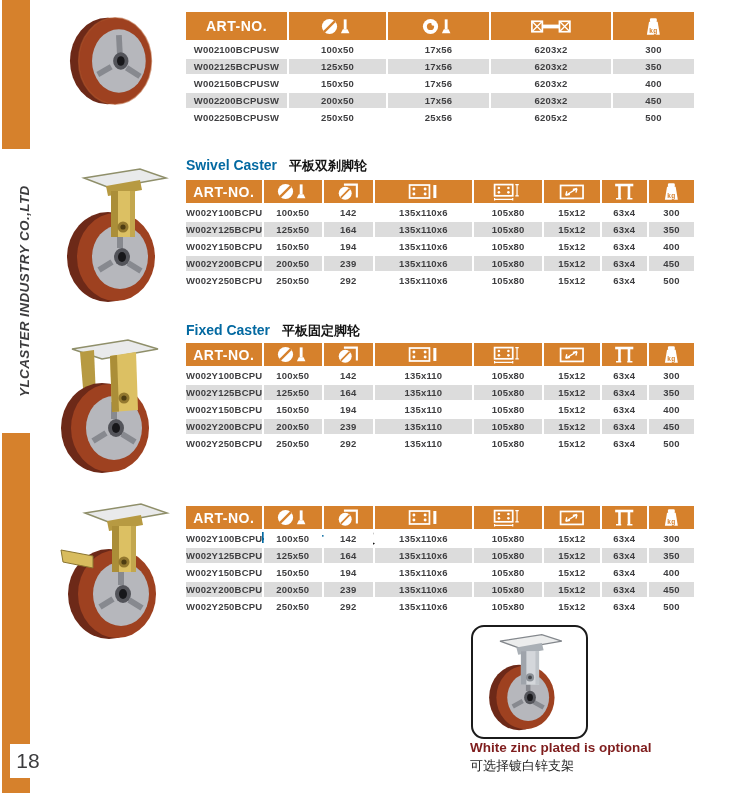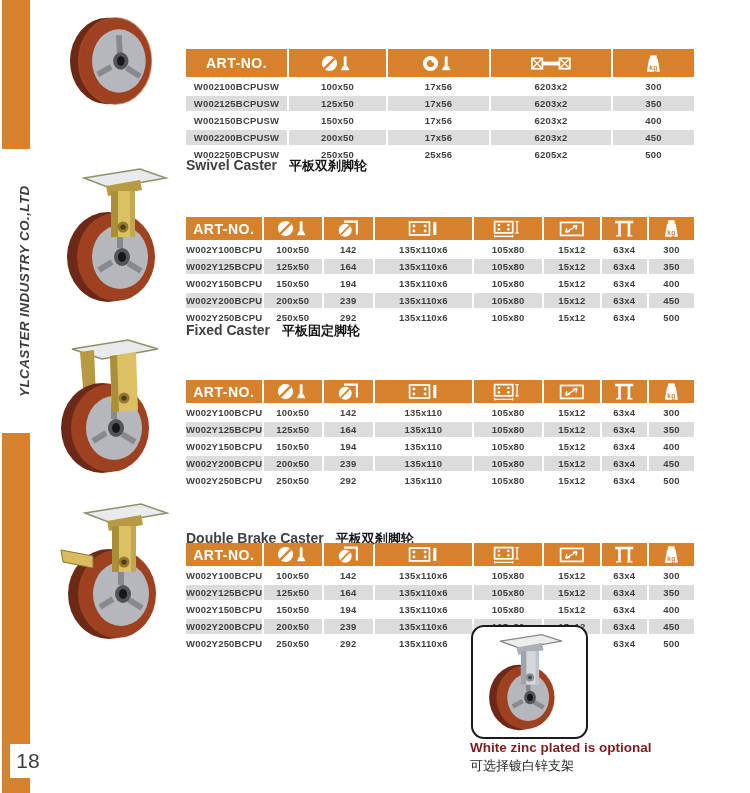--- a/index.html
+++ b/index.html
@@ -28,7 +28,7 @@
     font-size:21px;color:#3c3c3e;
   }
   
-  .tbl-wrap{position:absolute;margin-top:37px;}
+  .tbl-wrap{position:absolute;}
   .t1{left:184px;top:10px;width:512px;}
   .t2{left:184px;top:178px;width:512px;}
   .t3{left:184px;top:341px;width:512px;}

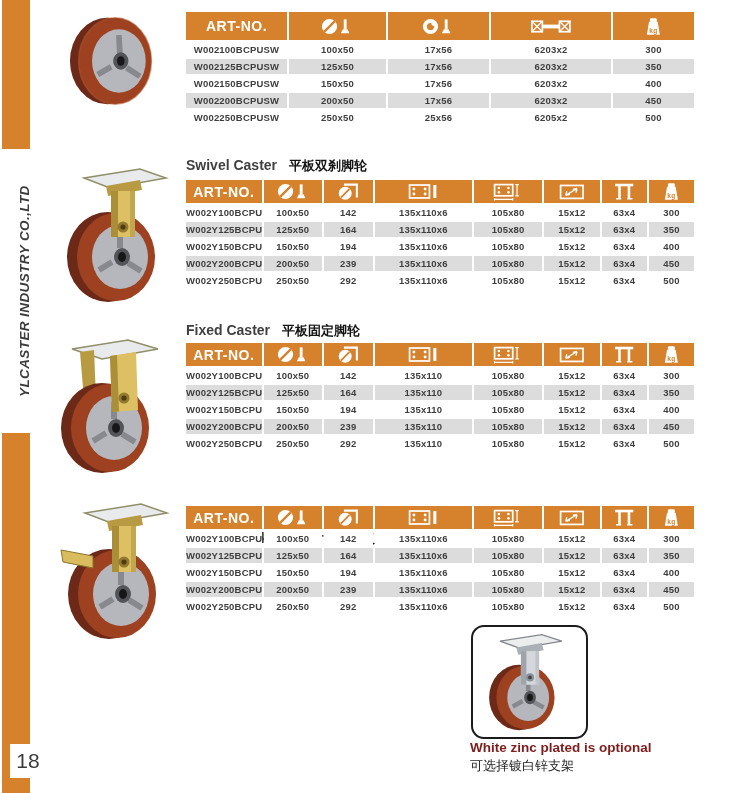--- a/index.html
+++ b/index.html
@@ -52,7 +52,7 @@
   
   .sec-title{position:absolute;left:186px;white-space:nowrap;}
   .s2{top:156px;} .s3{top:321px;} .s4{top:485px;margin-top:44px;}
-  .sec-title .ten{font-size:14px;font-weight:bold;color:#404040;}
+  .sec-title .ten{font-size:14px;font-weight:bold;color:#0369a1;}
   .sec-title .tcn{font-size:13px;font-weight:bold;color:#141414;margin-left:12px;}
   
   .fig{position:absolute;margin:0;line-height:0;}

